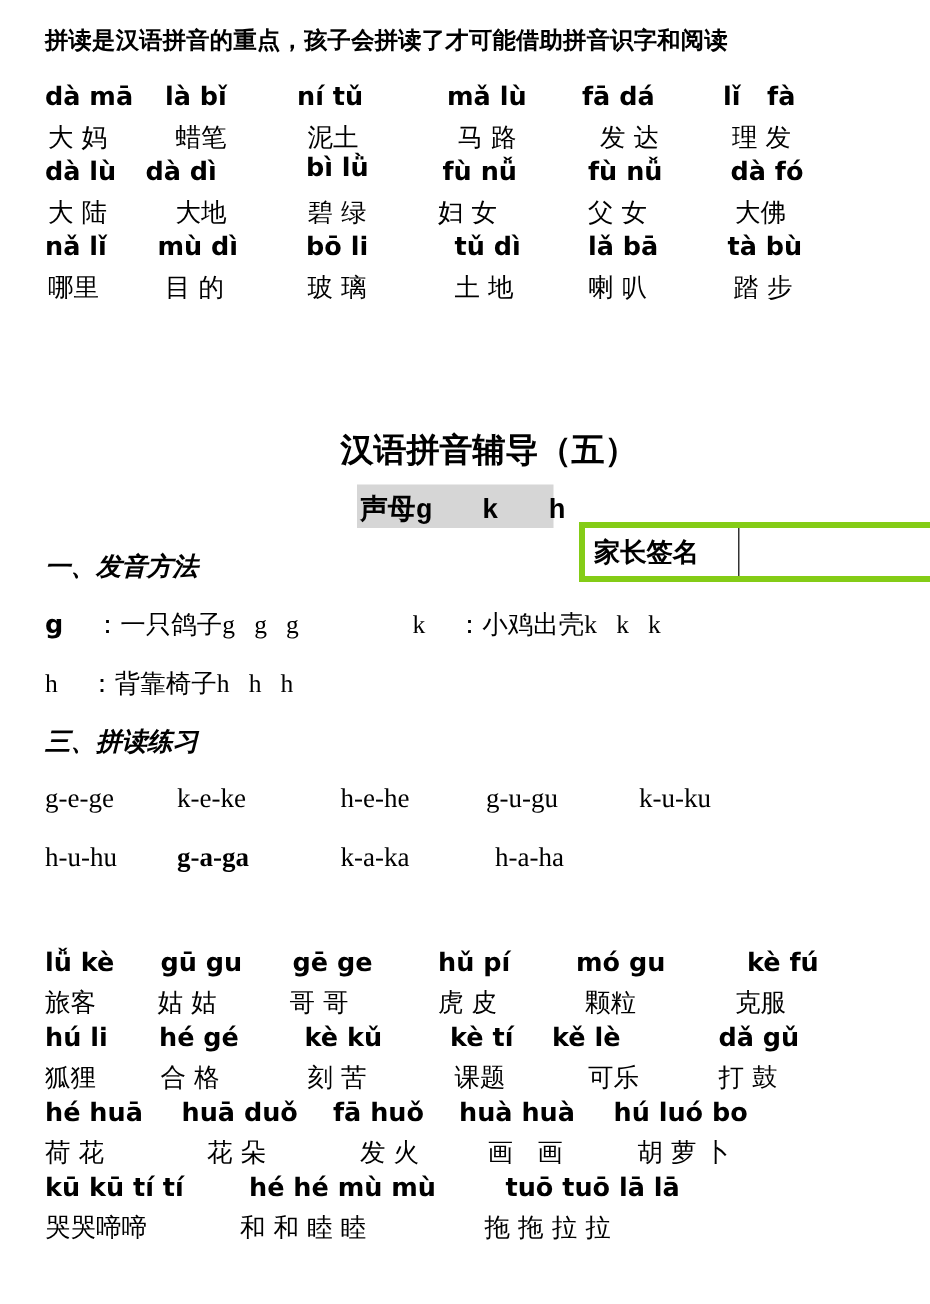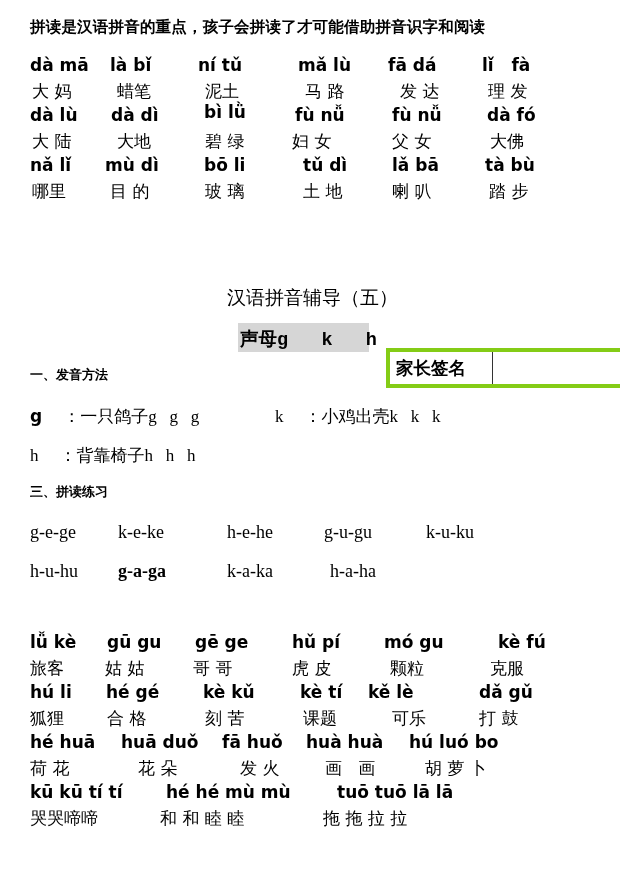--- a/index.html
+++ b/index.html
@@ -45,7 +45,7 @@
   <div class="abs hz" style="left:488px;top:80px;white-space:pre">理 发</div>
 
   <div class="abs py" style="left:30px;top:105px">dà lù</div>
-  <div class="abs py" style="left:111px;top:105px">dà dì</div>
+  <div class="abs py" style="left:97px;top:105px">dà dì</div>
   <div class="abs py" style="left:204px;top:102px">bì lǜ</div>
   <div class="abs py" style="left:295px;top:105px">fù nǚ</div>
   <div class="abs py" style="left:392px;top:105px">fù nǚ</div>

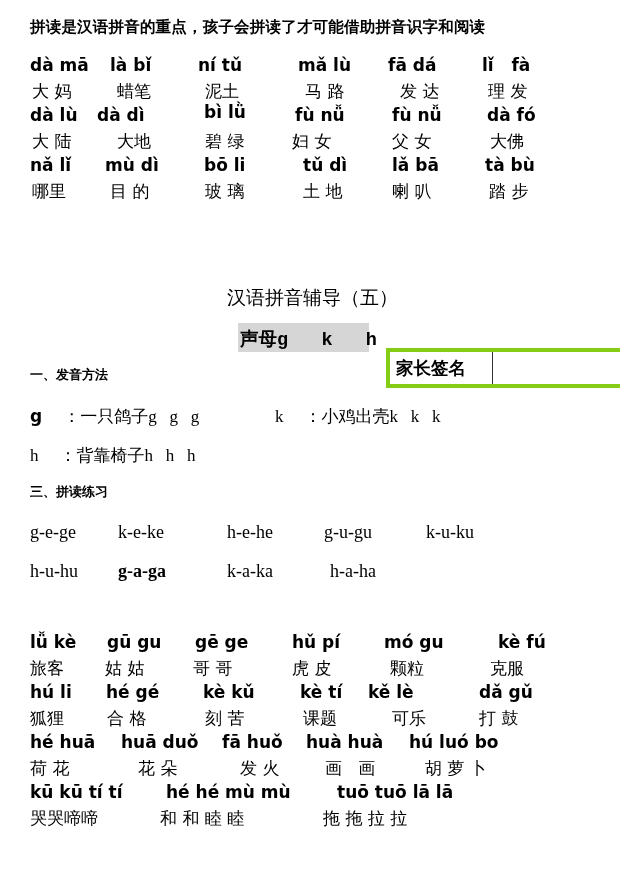--- a/index.html
+++ b/index.html
@@ -11,7 +11,7 @@
   .intro { left: 30px; top: 17px; font-size: 15.5px; font-weight: bold; font-family: "DejaVu Serif", serif; letter-spacing: 0.2px; }
   .py { font-family: "DejaVu Sans", sans-serif; font-weight: bold; font-size: 17px; }
   .hz { font-family: "DejaVu Serif", serif; font-weight: normal; font-size: 17px; }
-  .title { left: 227px; top: 285px; font-size: 19px; font-weight: normal; font-family: "DejaVu Sans", sans-serif; text-align: right; }
+  .title { left: 227px; top: 285px; font-size: 22px; font-weight: bold; font-family: "DejaVu Sans", sans-serif; text-align: right; }
   .shade { left: 238px; top: 323px; width: 131px; height: 29px; background: #d6d6d6; }
   .shade-text { left: 240px; top: 326px; font-size: 18.5px; font-weight: bold; font-family: "DejaVu Sans", sans-serif; }
   .shade-text .latin { font-family: Liberation Mono, monospace; }

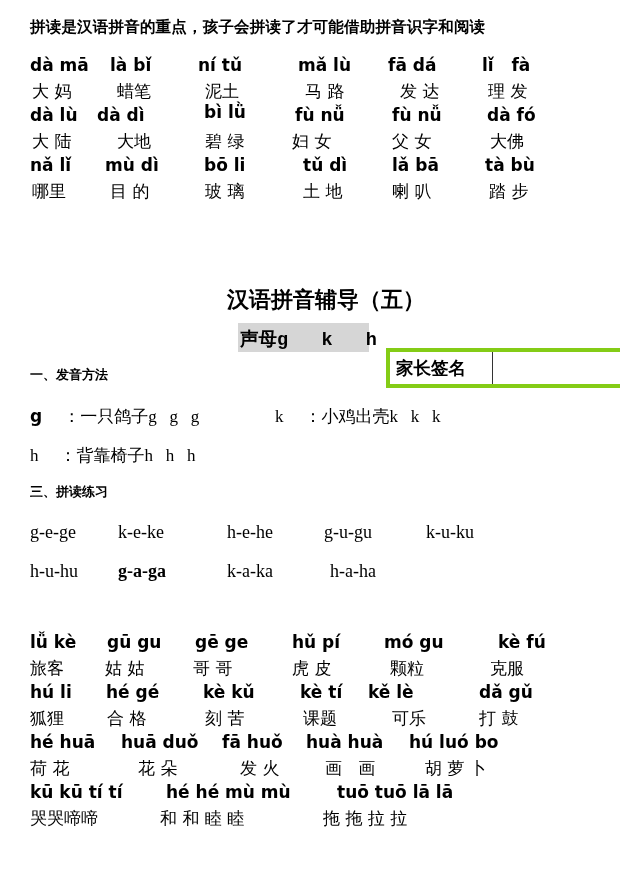--- a/index.html
+++ b/index.html
@@ -18,7 +18,7 @@
   .signbox { left: 386px; top: 348px; width: 248px; height: 40px; border: 4px solid #84cc16; box-sizing: border-box; display: flex; }
   .signbox .lbl { width: 103px; border-right: 1px solid #333; font-size: 17.5px; font-weight: bold; display: flex; align-items: center; padding-left: 6px; box-sizing: border-box; font-family: "DejaVu Sans", sans-serif; }
   .signbox .val { flex: 1; }
-  .h2 { font-size: 13px; font-weight: bold; font-family: "DejaVu Sans", sans-serif; }
+  .h2 { font-size: 17px; font-weight: bold; font-family: "DejaVu Sans", sans-serif; font-style: italic; }
   .method { font-size: 17px; font-family: "Liberation Serif", serif; }
   .method .bold-g { font-family: "DejaVu Sans", sans-serif; font-weight: bold; }
   .cjk-light { font-family: "DejaVu Serif", serif; font-weight: normal; margin-left: 21px; }

